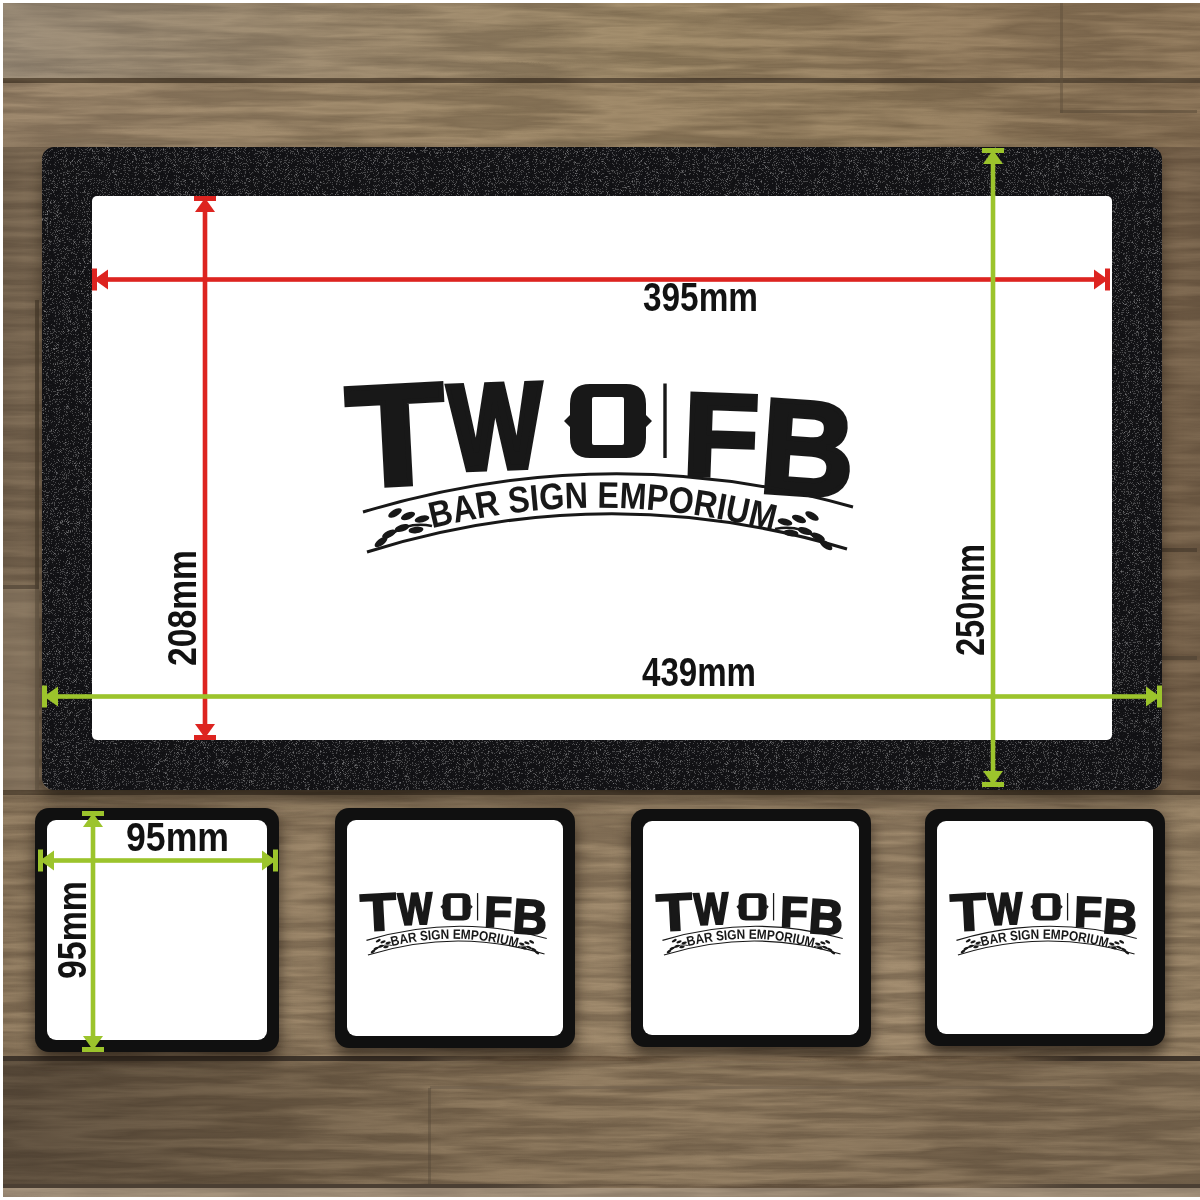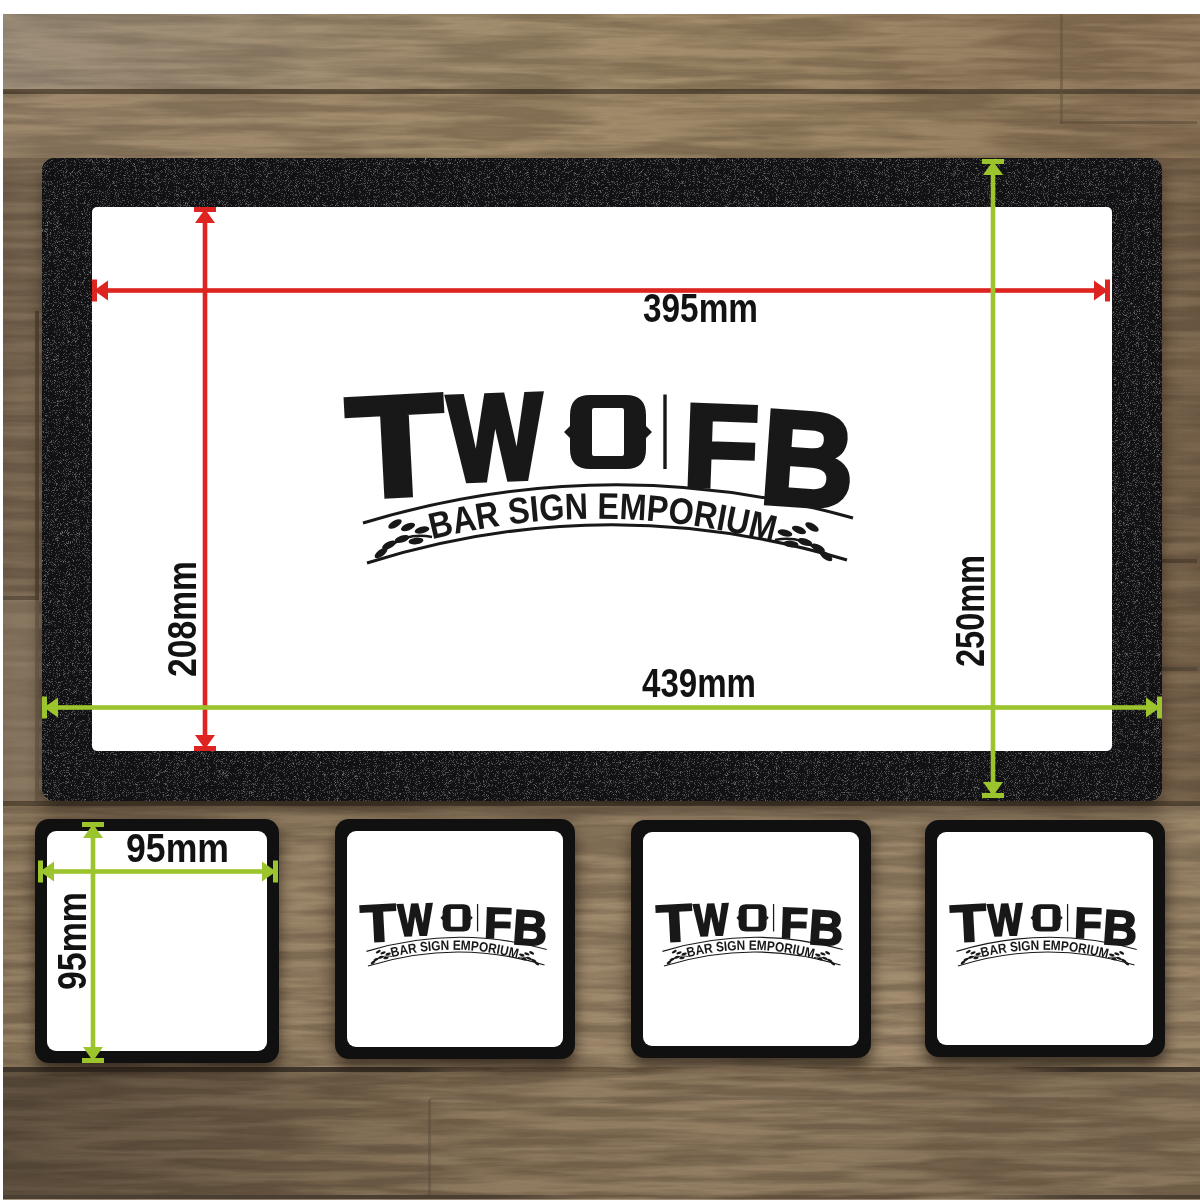--- a/index.html
+++ b/index.html
@@ -5,7 +5,7 @@
   html,body{margin:0;padding:0;}
   body{width:1200px;height:1200px;background:#ffffff;font-family:"Liberation Sans",sans-serif;overflow:hidden;-webkit-font-smoothing:antialiased;}
   text{-webkit-font-smoothing:antialiased;}
-  .page{position:relative;width:1200px;height:1185px;margin-top:11px;}
+  .page{position:relative;width:1200px;height:1185px;}
   .abs{position:absolute;}
 </style>
 </head>

